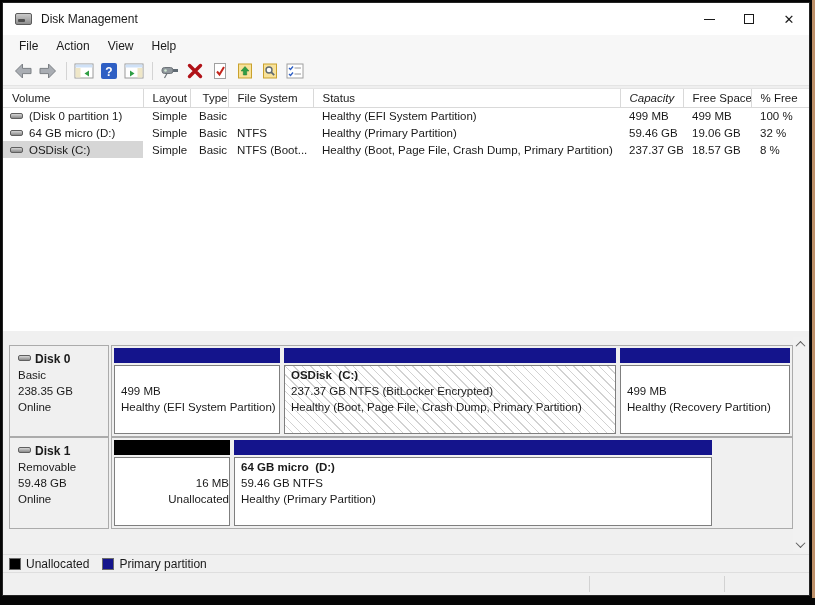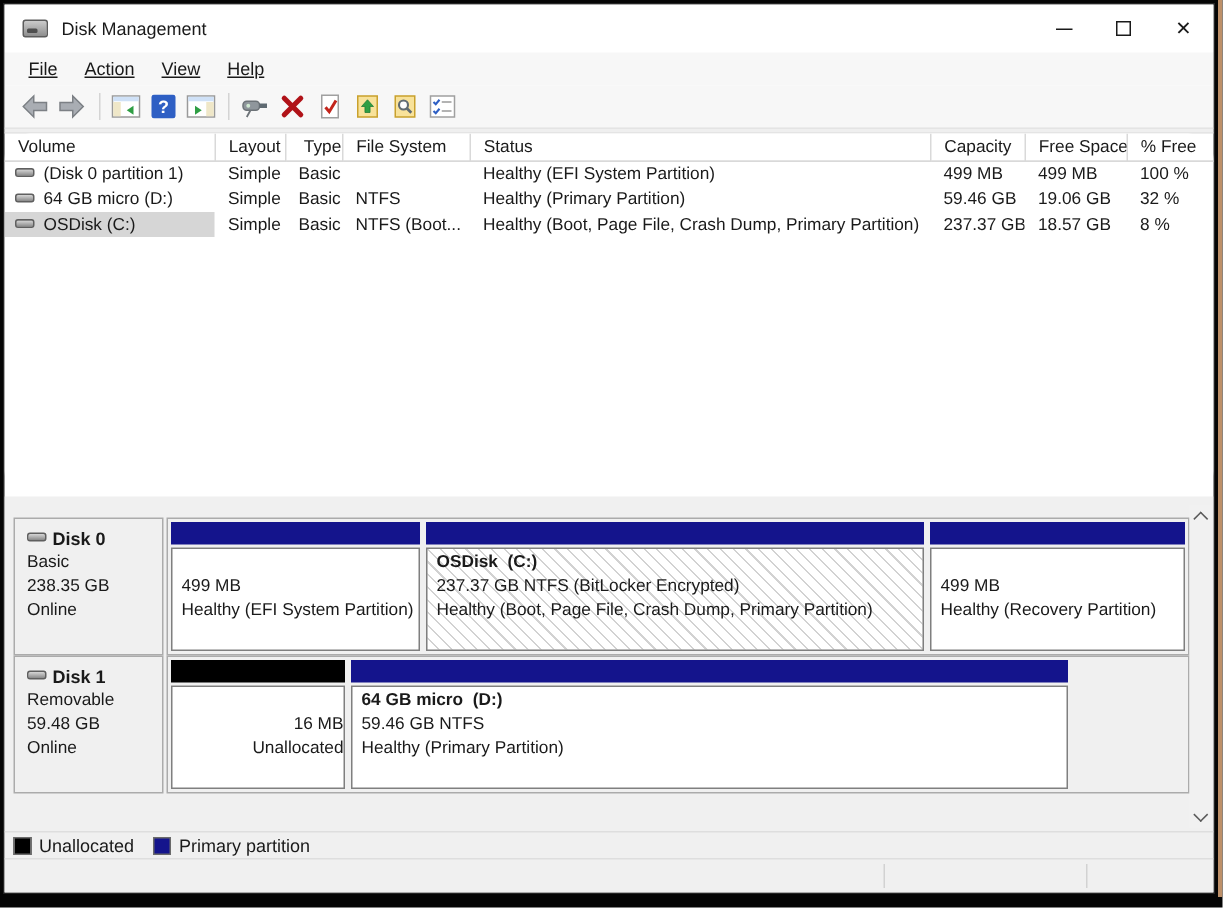--- a/index.html
+++ b/index.html
@@ -33,7 +33,7 @@
   .glyph-close { font-size:13px; line-height:1; color:#1a1a1a; font-family:"DejaVu Sans",sans-serif; }
 
   
-  .menubar { height:22px; flex:none; background:#f7f7f7; display:flex; align-items:center; padding-left:7px;text-decoration:underline; }
+  .menubar { height:22px; flex:none; background:#f7f7f7; display:flex; align-items:center; padding-left:7px; }
   .menu-item { font-size:12px; padding:2px 9px; }
 
   

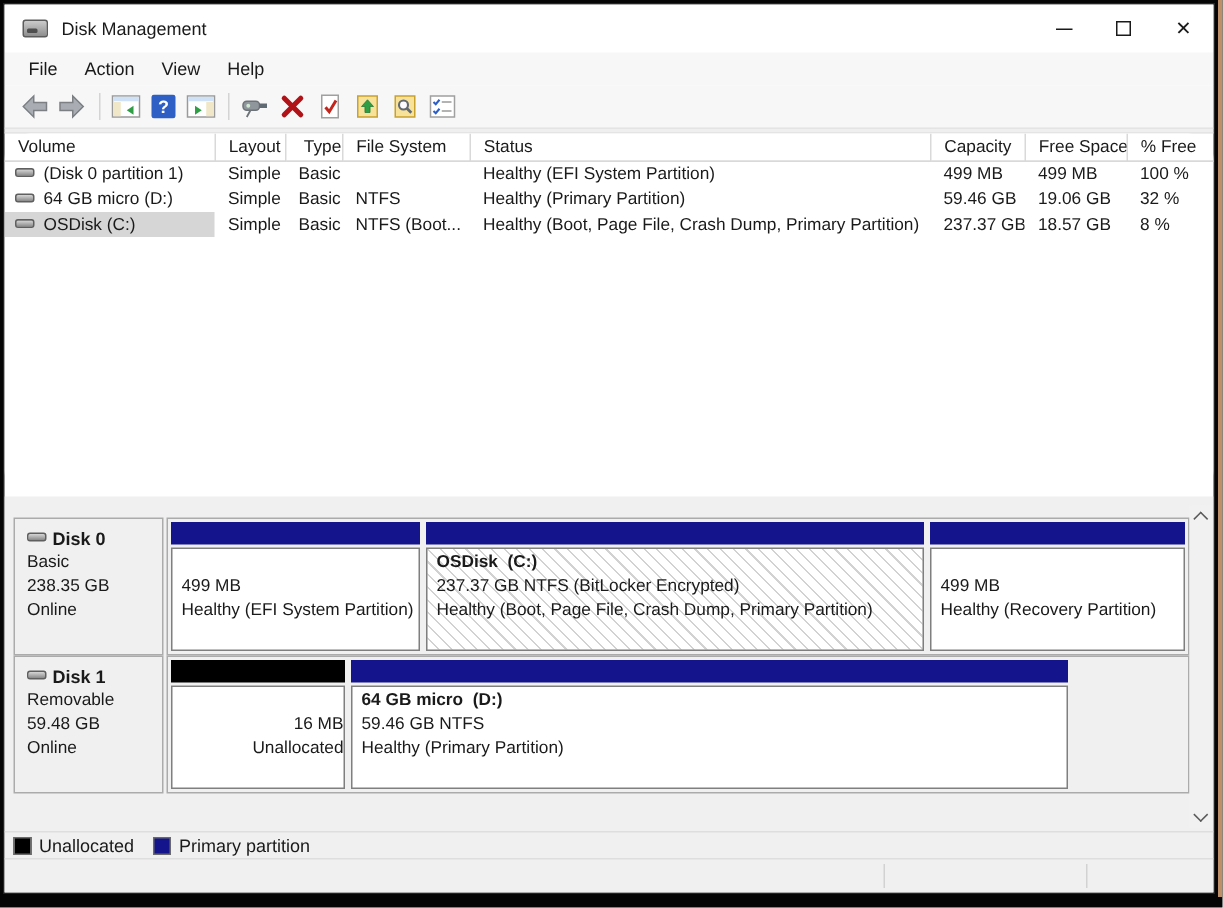--- a/index.html
+++ b/index.html
@@ -43,7 +43,7 @@
   .toolgap { height:4px; flex:none; background:#efefef; border-top:1px solid #e4e4e4; border-bottom:1px solid #e4e4e4; }
 
   
-  .table-pane { height:242px; flex:none; background:#ffffff; overflow:hidden;border-radius:17px; }
+  .table-pane { height:242px; flex:none; background:#ffffff; overflow:hidden; }
   table.volumes { border-collapse:collapse; table-layout:fixed; width:806px; }
   .volumes th {
     height:18px; font-weight:normal; font-size:11.5px; text-align:left;

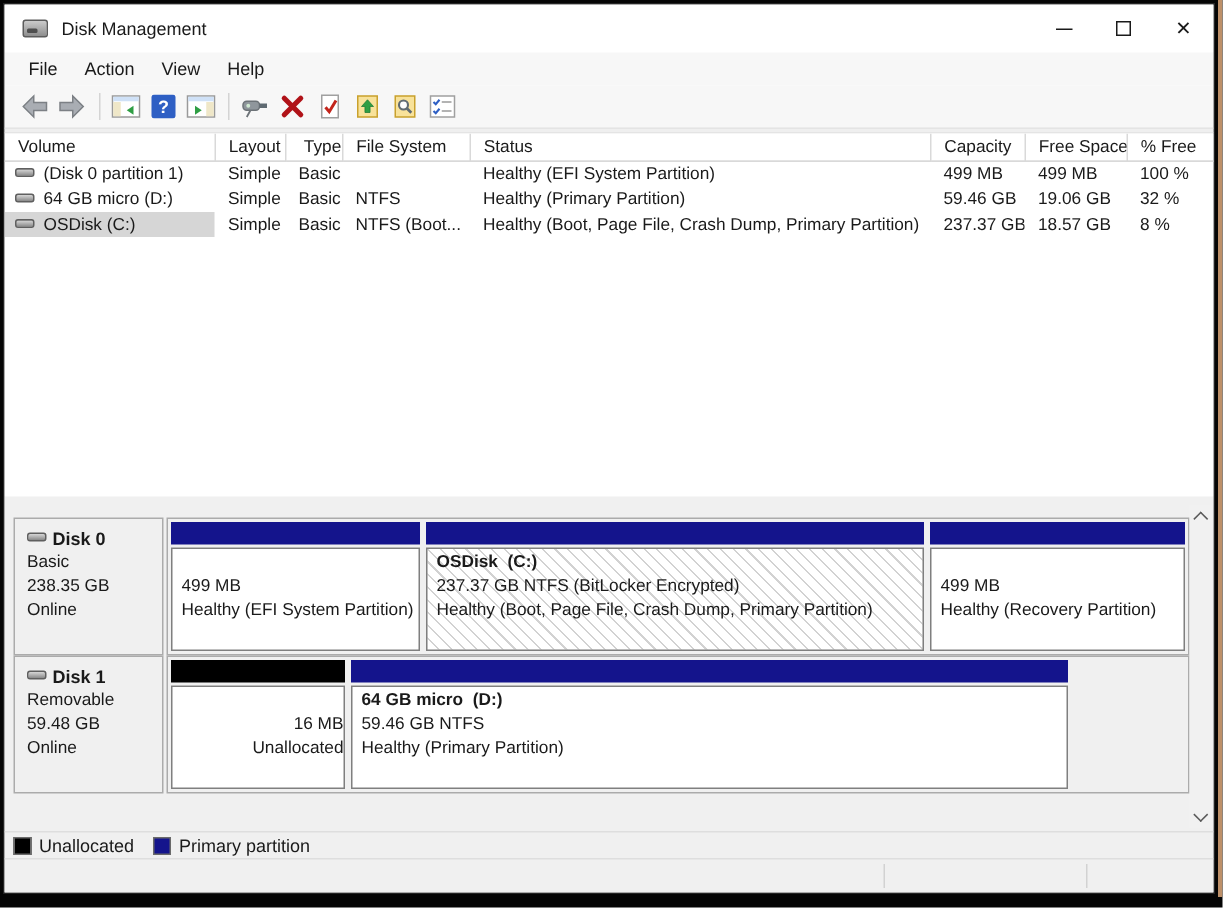--- a/index.html
+++ b/index.html
@@ -214,7 +214,7 @@
               <th style="width: 38px; text-align: right;">Type</th>
               <th style="width: 85px;">File System</th>
               <th style="width: 307px;">Status</th>
-              <th style="width: 63px;">Capacity</th>
+              <th style="width: 63px; font-style: italic;">Capacity</th>
               <th style="width: 68px;">Free Space</th>
               <th style="width: 58px;">% Free</th>
             </tr>

